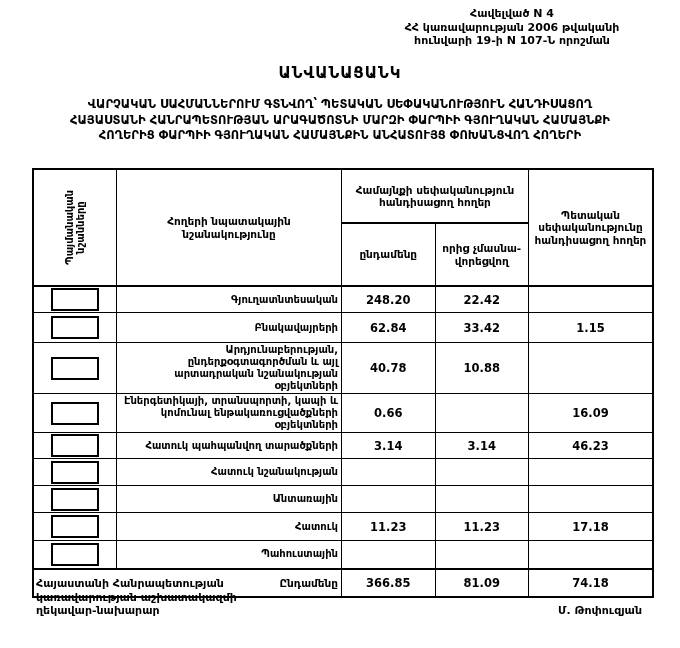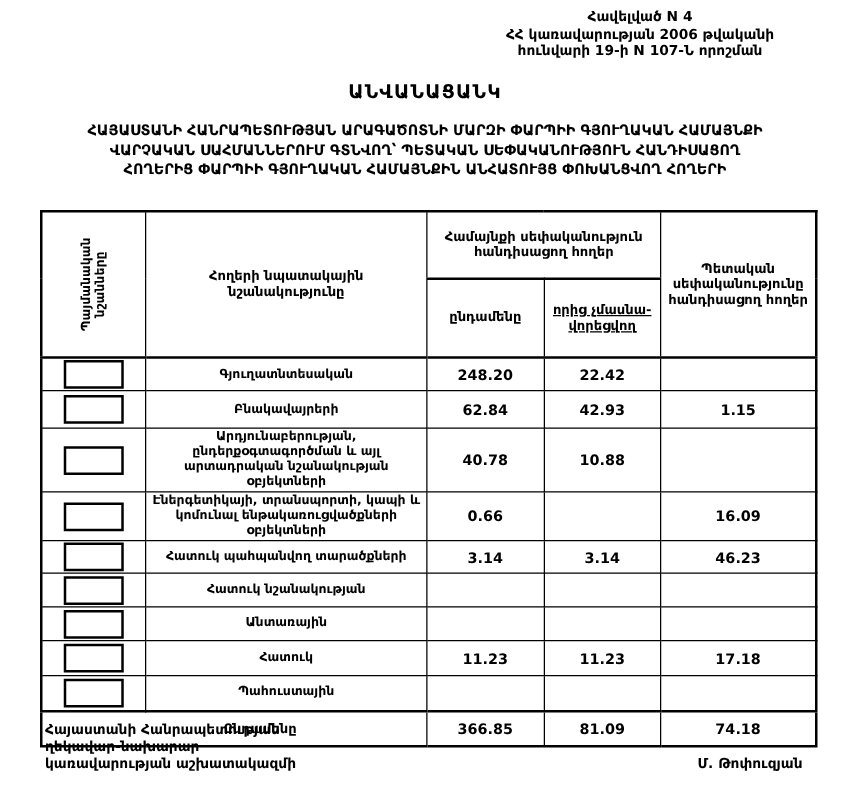--- a/index.html
+++ b/index.html
@@ -82,8 +82,8 @@
 <div class="doc-title">ԱՆՎԱՆԱՑԱՆԿ</div>
 
 <div class="doc-subtitle">
+  <div>ՎԱՐՉԱԿԱՆ ՍԱՀՄԱՆՆԵՐՈՒՄ ԳՏՆՎՈՂ՝ ՊԵՏԱԿԱՆ ՍԵՓԱԿԱՆՈՒԹՅՈՒՆ ՀԱՆԴԻՍԱՑՈՂ</div>
   <div>ՀԱՅԱՍՏԱՆԻ ՀԱՆՐԱՊԵՏՈՒԹՅԱՆ ԱՐԱԳԱԾՈՏՆԻ ՄԱՐԶԻ ՓԱՐՊԻԻ ԳՅՈՒՂԱԿԱՆ ՀԱՄԱՅՆՔԻ</div>
-  <div>ՎԱՐՉԱԿԱՆ ՍԱՀՄԱՆՆԵՐՈՒՄ ԳՏՆՎՈՂ՝ ՊԵՏԱԿԱՆ ՍԵՓԱԿԱՆՈՒԹՅՈՒՆ ՀԱՆԴԻՍԱՑՈՂ</div>
   <div>ՀՈՂԵՐԻՑ ՓԱՐՊԻԻ ԳՅՈՒՂԱԿԱՆ ՀԱՄԱՅՆՔԻՆ ԱՆՀԱՏՈՒՅՑ ՓՈԽԱՆՑՎՈՂ ՀՈՂԵՐԻ</div>
 </div>
 

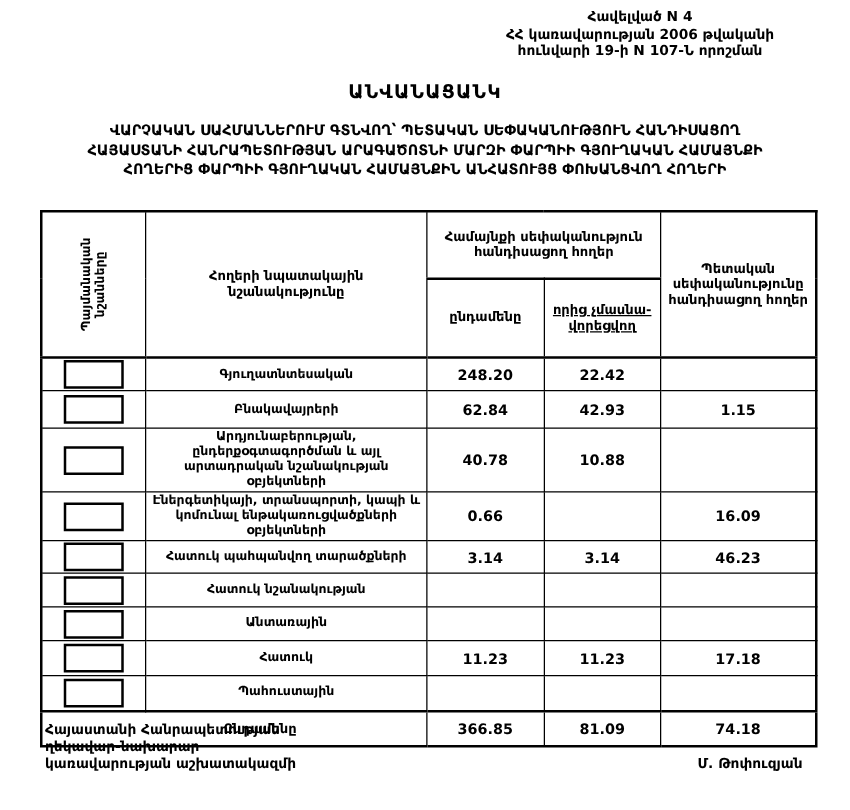--- a/index.html
+++ b/index.html
@@ -42,7 +42,7 @@
   th.col-signs{width:76px;}
   th.col-label{width:218px;}
   th.col-total{width:107px;}
-  th.col-npriv{width:104px;text-decoration:underline;}
+  th.col-npriv{width:104px;}
   th.col-state{width:117px;}
   .vertical{
     writing-mode:vertical-rl;

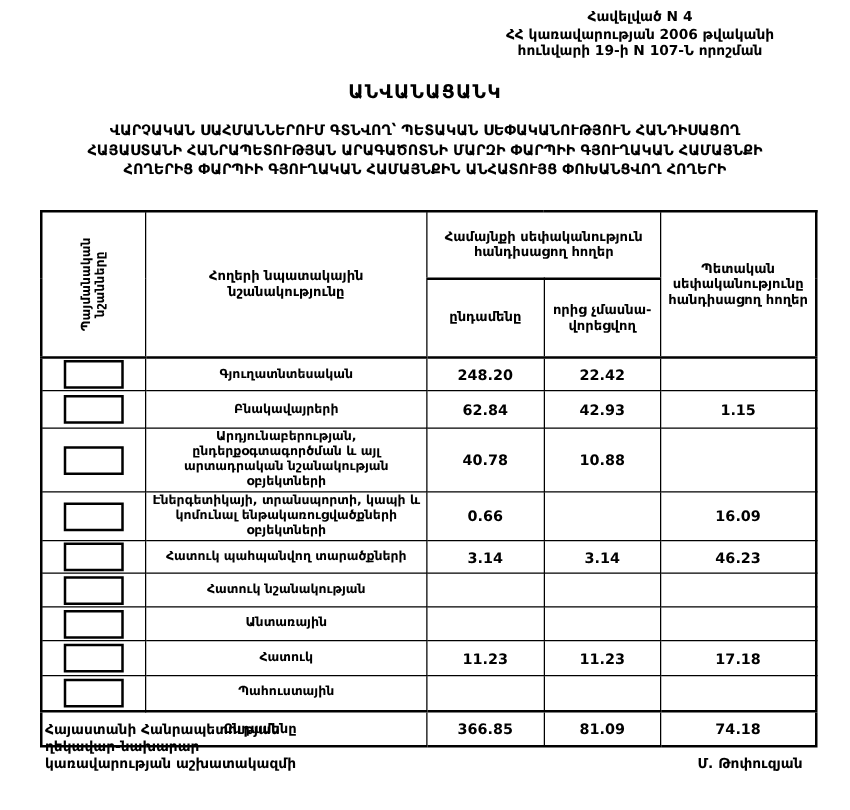--- a/index.html
+++ b/index.html
@@ -53,7 +53,7 @@
     white-space:normal;
     text-align:center;
   }
-  td.c-label{font-size:10px;line-height:12px;text-align:center;vertical-align:middle;}
+  td.c-label{font-size:10px;line-height:12px;text-align:right;vertical-align:middle;}
   td.c-num{font-size:11.5px;text-align:center;vertical-align:middle;}
   td.c-sign{text-align:center;vertical-align:middle;}
   .legend-box{

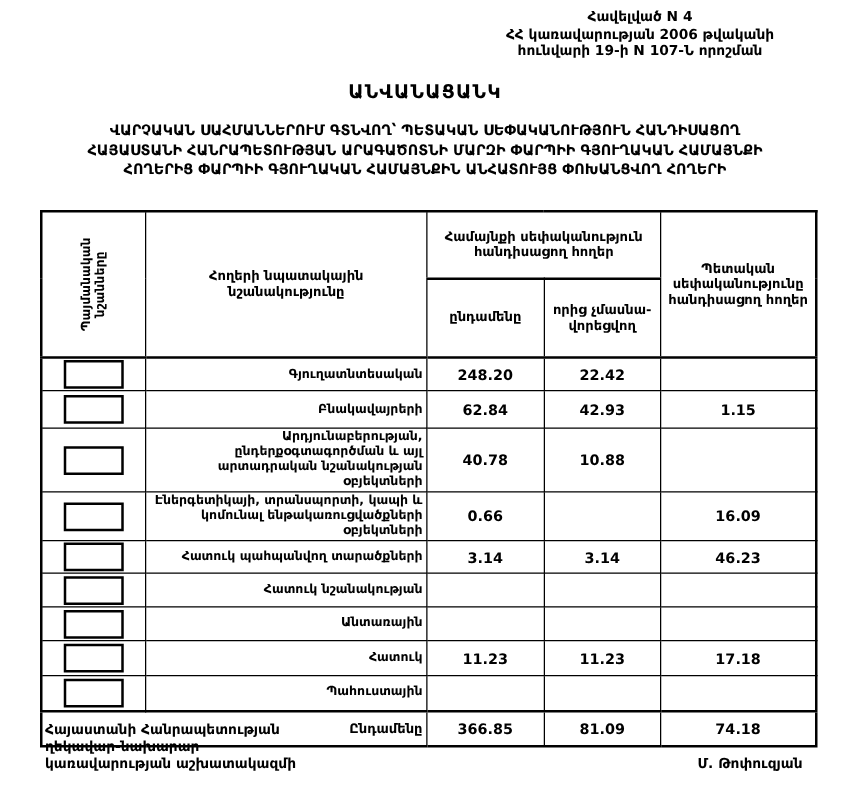--- a/index.html
+++ b/index.html
@@ -118,7 +118,7 @@
         </td>
       <td class="c-label">Բնակավայրերի</td>
       <td class="c-num">62.84</td>
-      <td class="c-num">42.93</td>
+      <td class="c-num">33.42</td>
       <td class="c-num">1.15</td>
     </tr>
     <tr style="height:36px;">

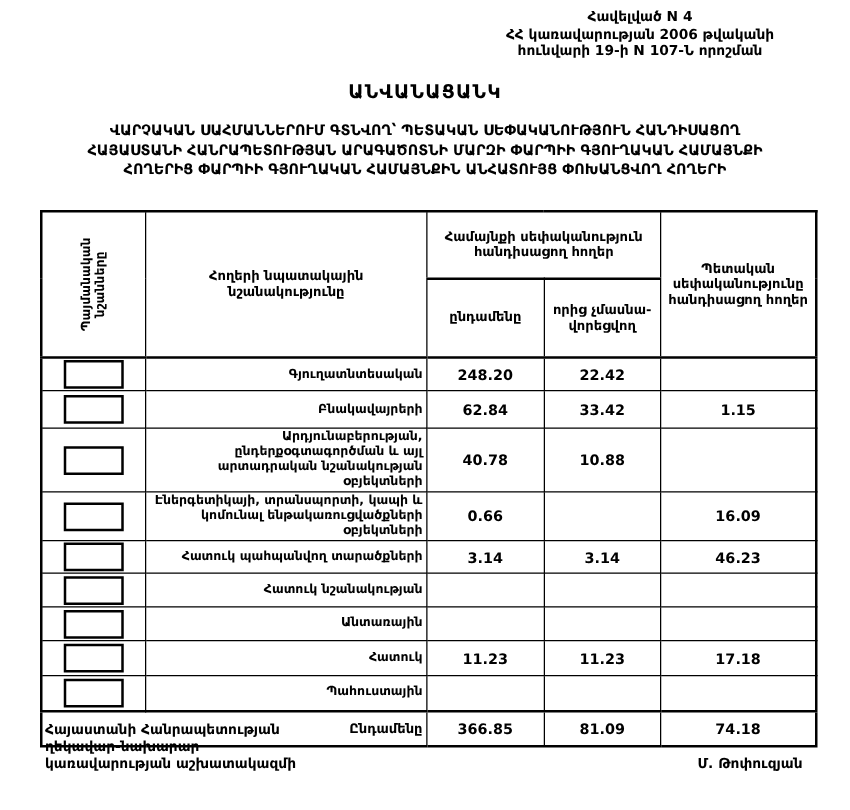--- a/index.html
+++ b/index.html
@@ -195,8 +195,8 @@
 
 <div class="footer">
   <div>Հայաստանի Հանրապետության</div>
+  <div>կառավարության աշխատակազմի</div>
   <div>ղեկավար-նախարար</div>
-  <div>կառավարության աշխատակազմի</div>
 </div>
 
 <div class="signature">Մ. Թոփուզյան</div>

